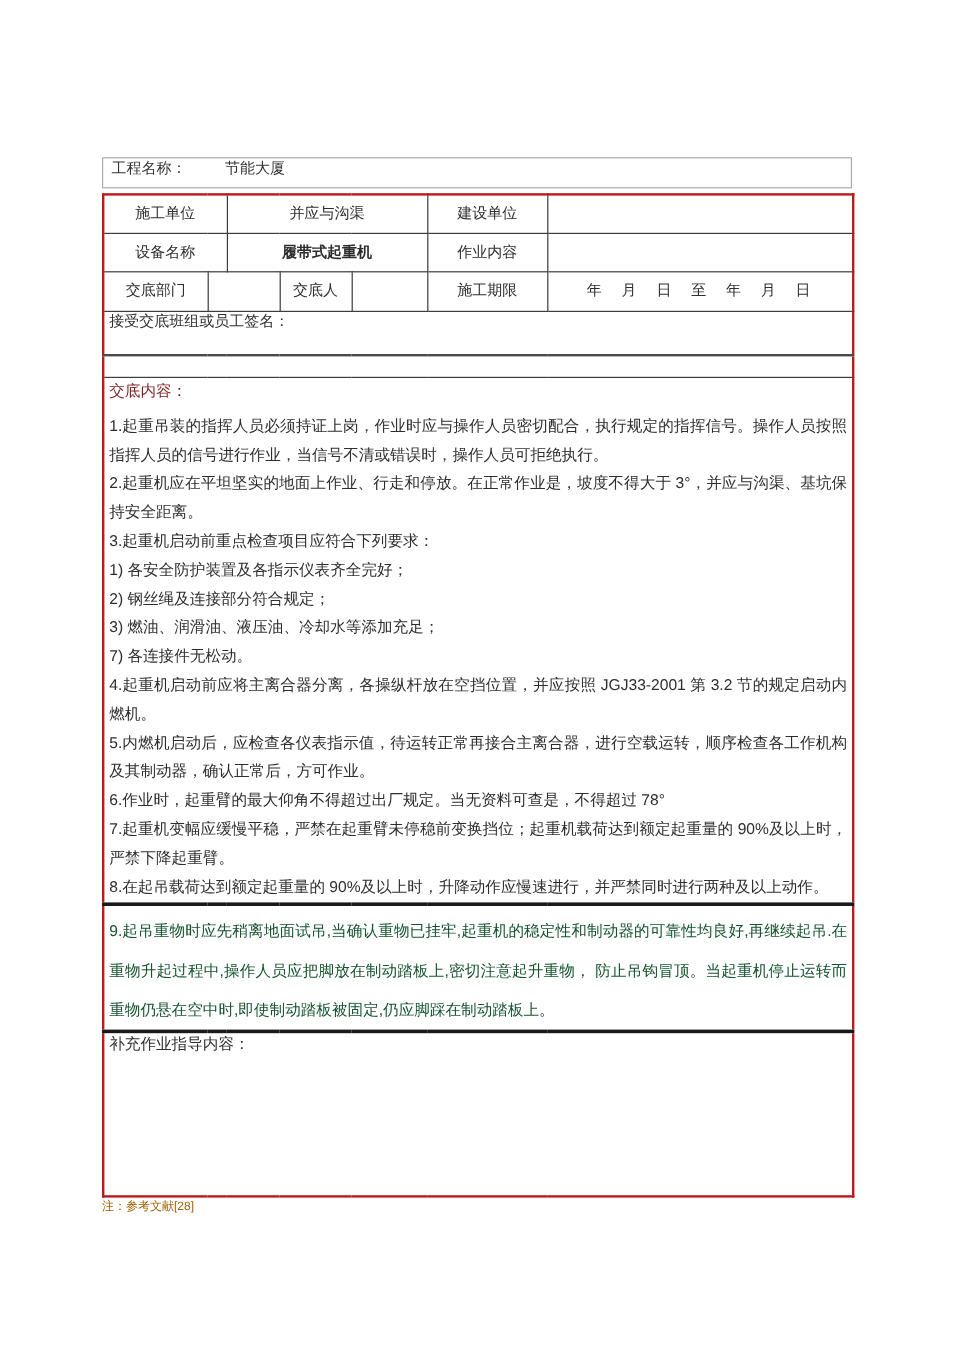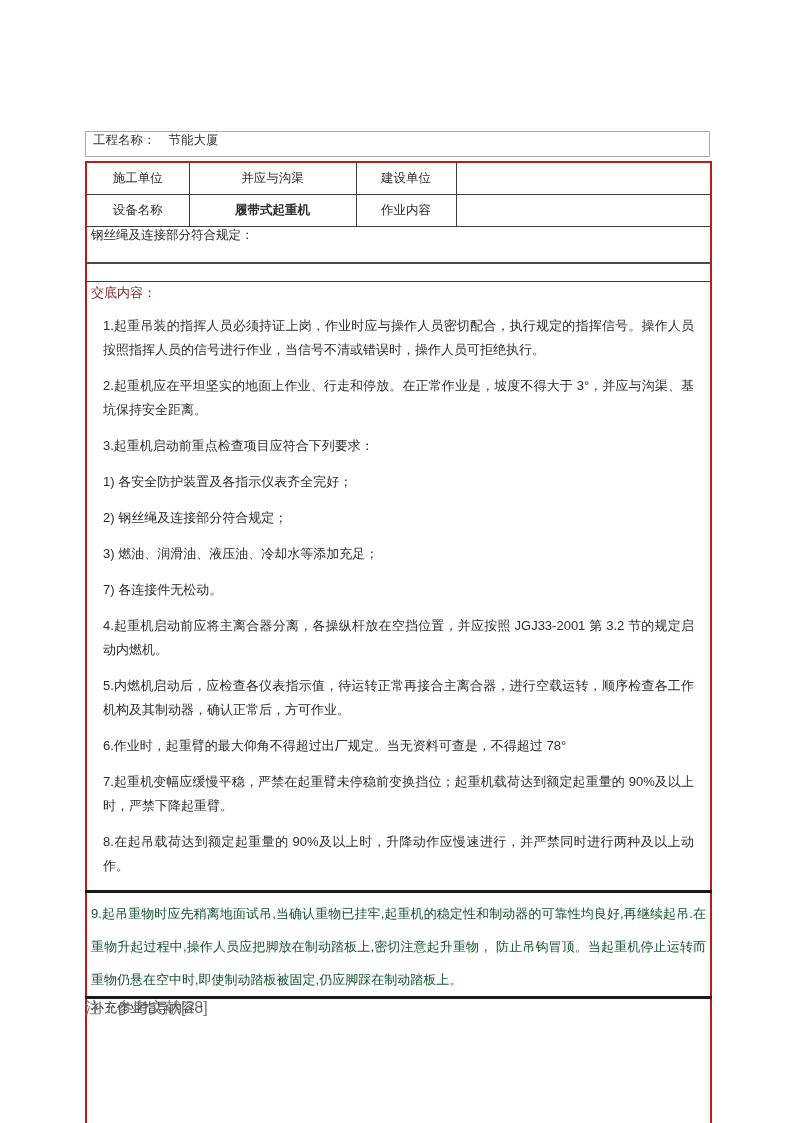--- a/index.html
+++ b/index.html
@@ -44,7 +44,7 @@
     font-size: 12.5px;
     color: #333333;
   }
-  .project-box .project-value { margin-left: 13px; }
+  .project-box .project-value { margin-left: 32px; }
 
   table.form {
     position: absolute;

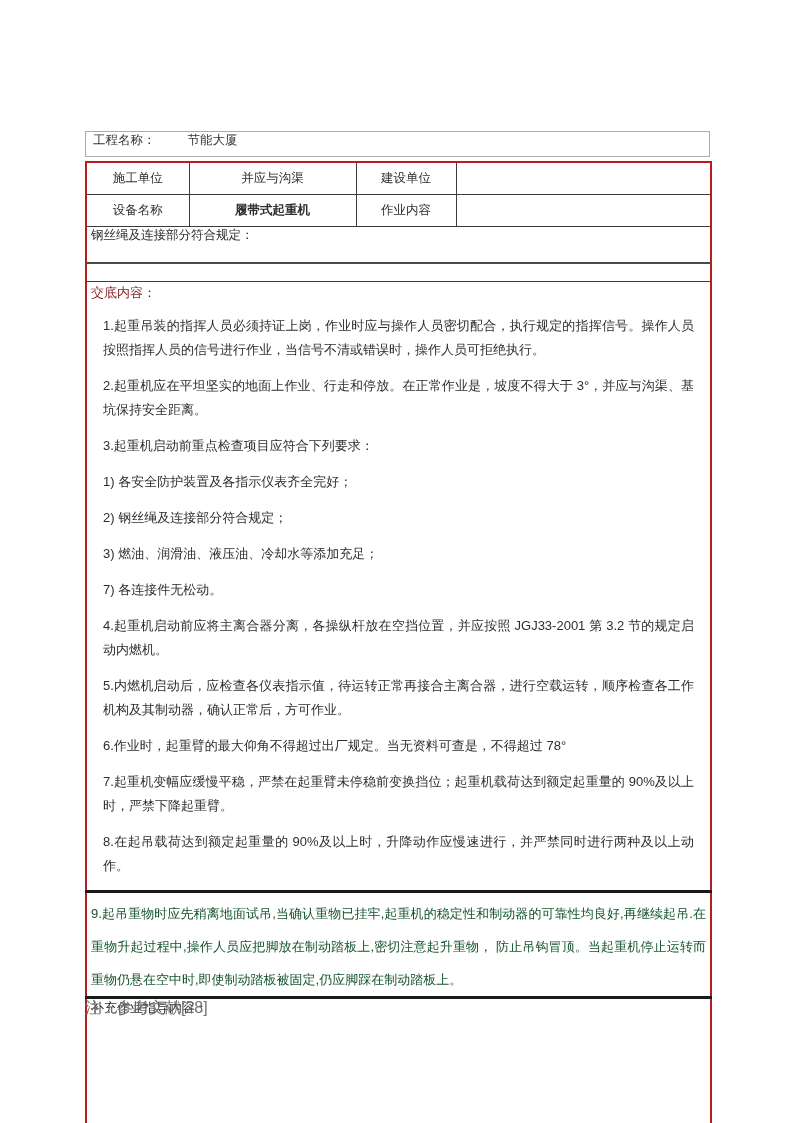--- a/index.html
+++ b/index.html
@@ -145,6 +145,14 @@
       <td class="c"></td>
     </tr>
 
+    <tr class="r-dept">
+      <td class="c">交底部门</td>
+      <td class="c" colspan="2"></td>
+      <td class="c">交底人</td>
+      <td class="c"></td>
+      <td class="c">施工期限</td>
+      <td class="c date-cell">年　月　日　至　年　月　日</td>
+    </tr>
 
     <tr class="r-sign">
       <td class="top" colspan="7">钢丝绳及连接部分符合规定：</td>

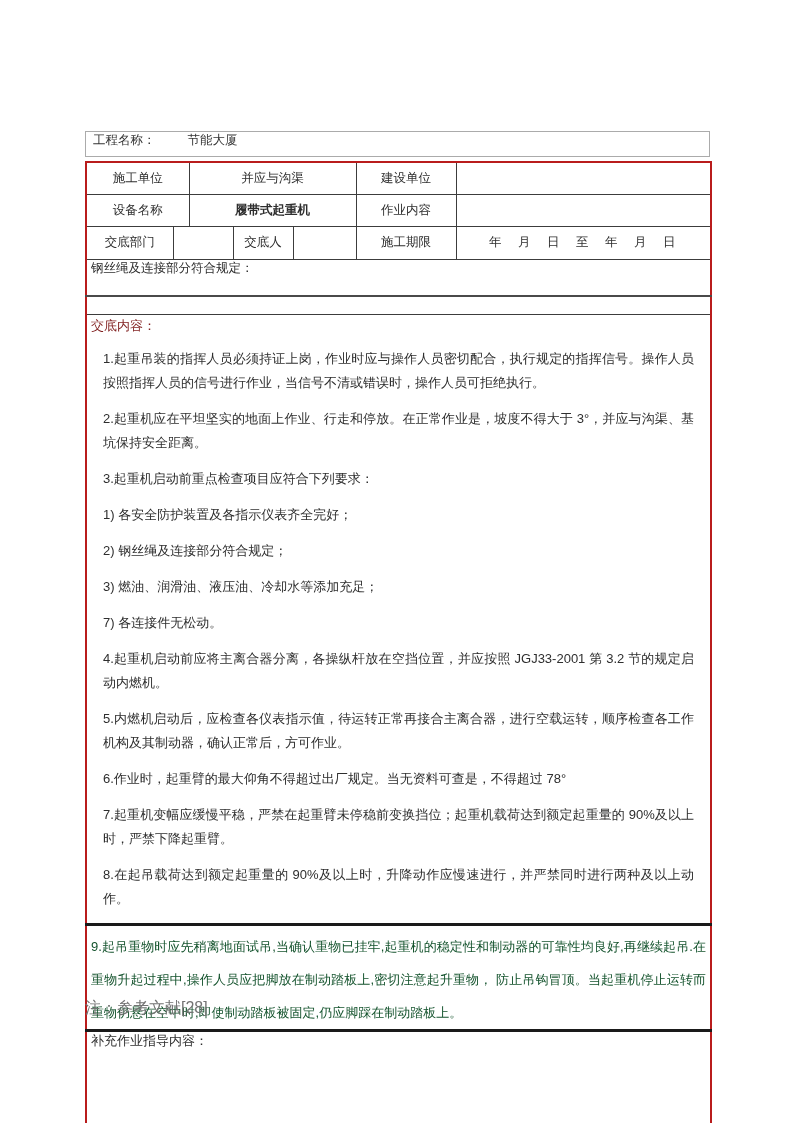--- a/index.html
+++ b/index.html
@@ -155,7 +155,7 @@
     </tr>
 
     <tr class="r-sign">
-      <td class="top" colspan="7">钢丝绳及连接部分符合规定：</td>
+      <td class="top" colspan="7">接受交底班组或员工签名：</td>
     </tr>
 
     <tr class="r-blank">

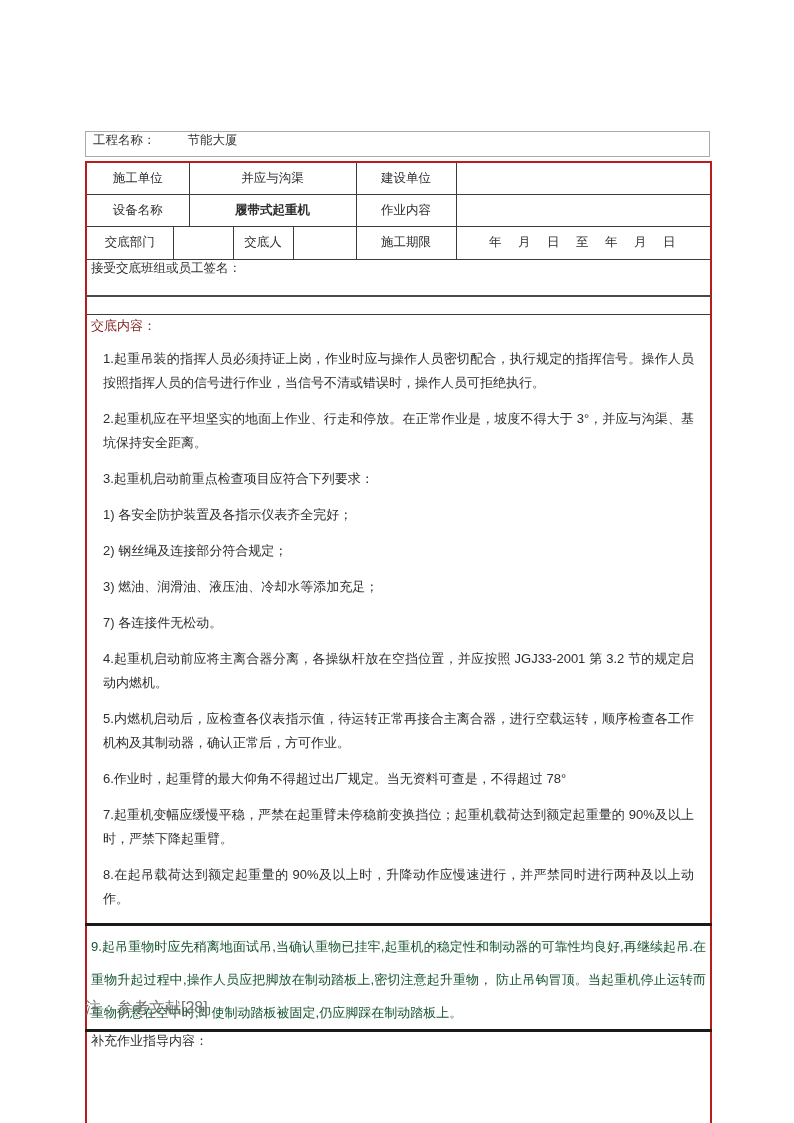--- a/index.html
+++ b/index.html
@@ -91,7 +91,7 @@
     line-height: 24px;
     text-align: justify;
     color: #2e2e2e;
-    margin: 12px;
+    margin: 0;
   }
   .para-nine {
     font-size: 13px;

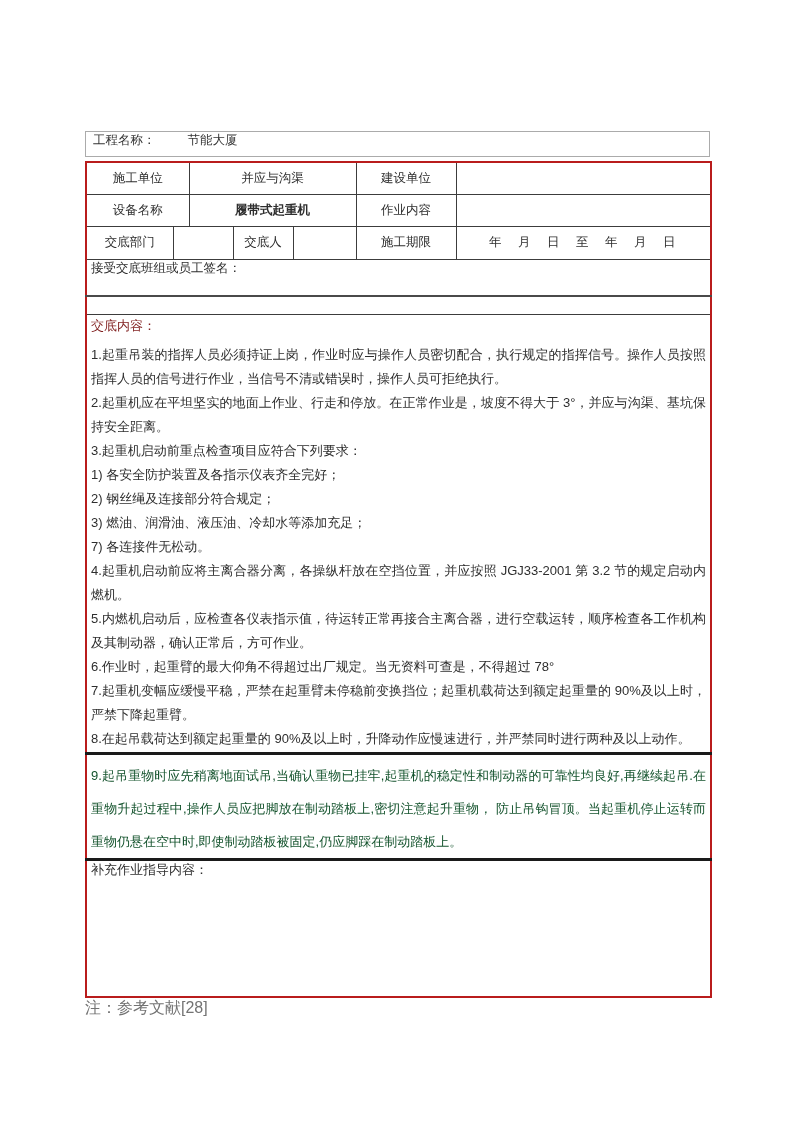--- a/index.html
+++ b/index.html
@@ -104,8 +104,8 @@
     position: absolute;
     left: 85px;
     top: 998px;
-    font-size: 16px;
-    color: #737373;
+    font-size: 10px;
+    color: #a16207;
   }
 </style>
 </head>

